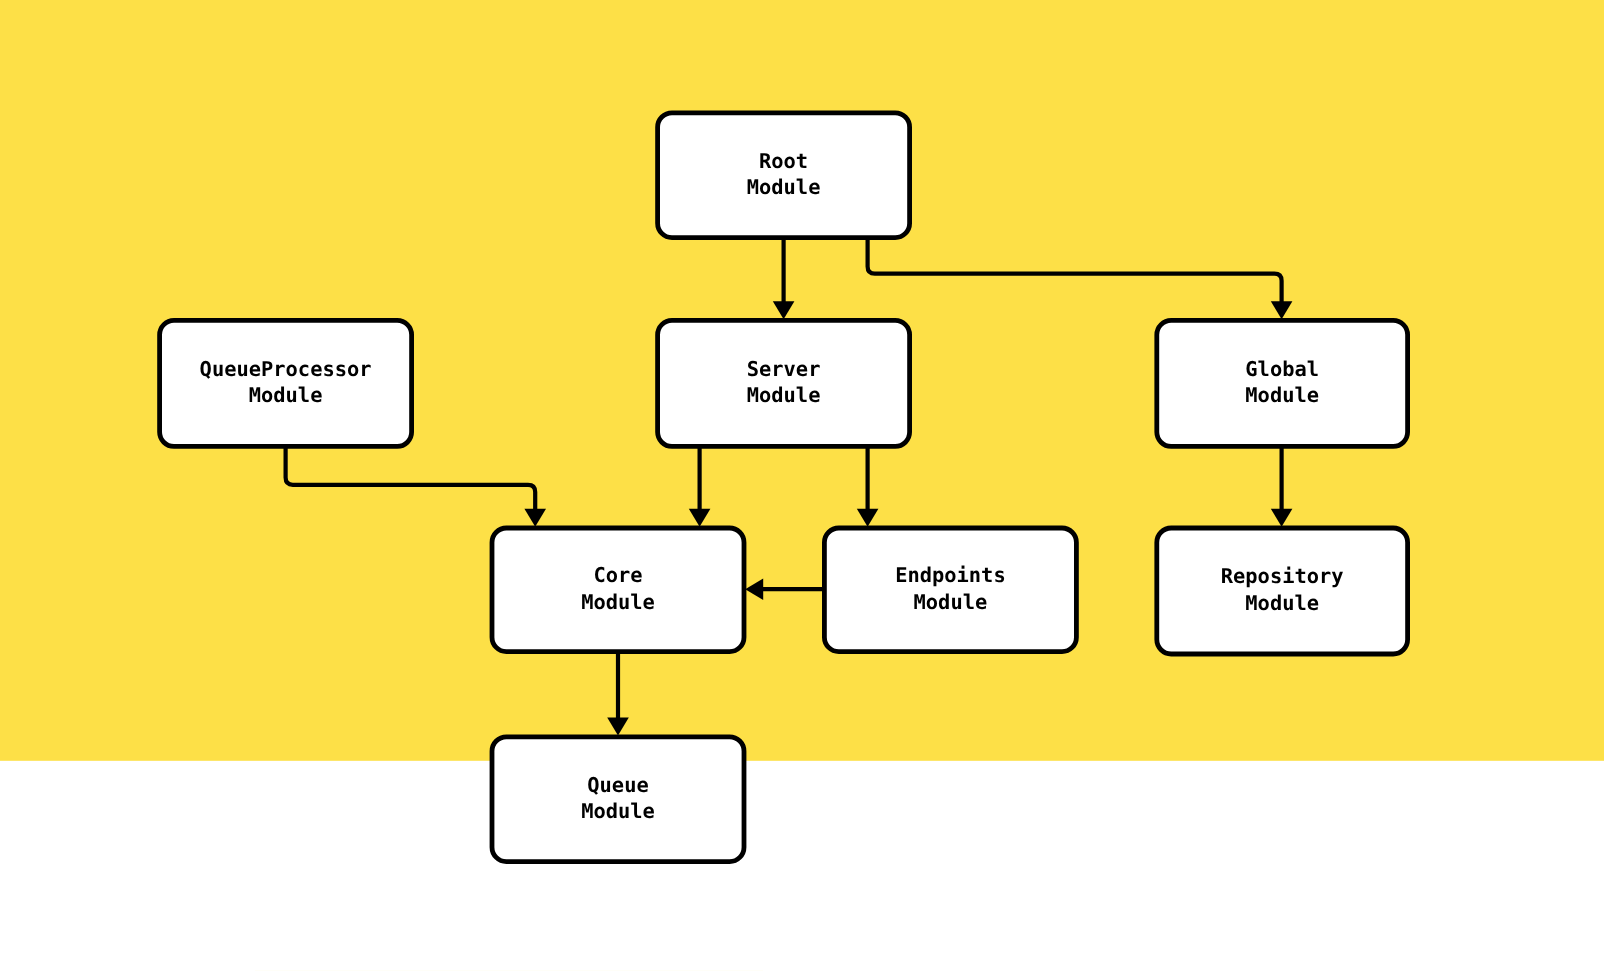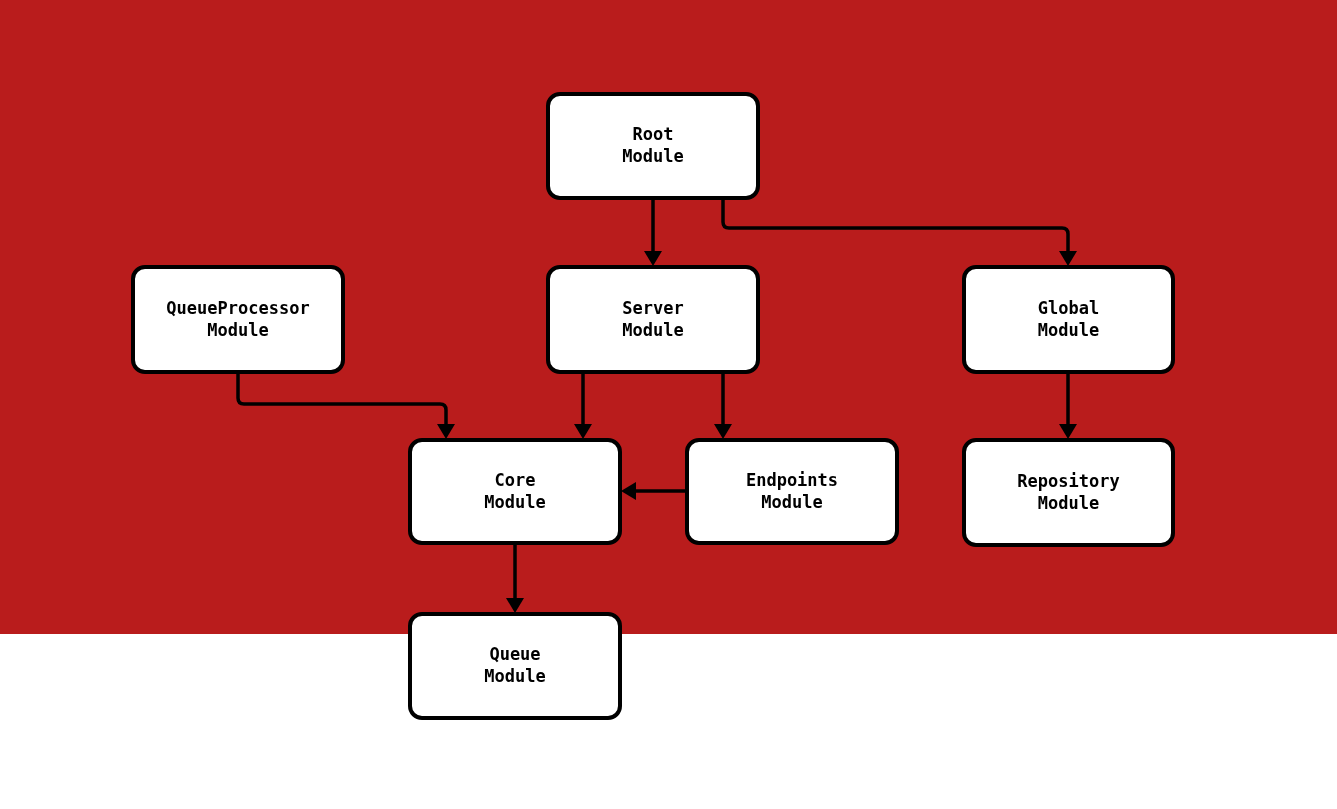--- a/index.html
+++ b/index.html
@@ -18,7 +18,7 @@
     position: relative;
     width: 1337px;
     height: 634px;
-    background: #b91c1c;
+    background: #fde047;
   }
   svg#diagram-svg {
     display: block;

